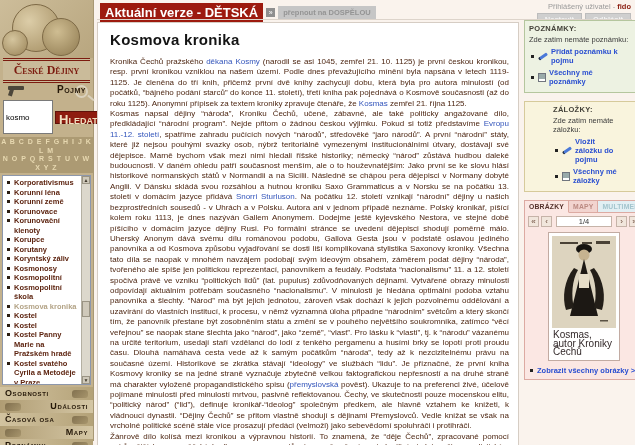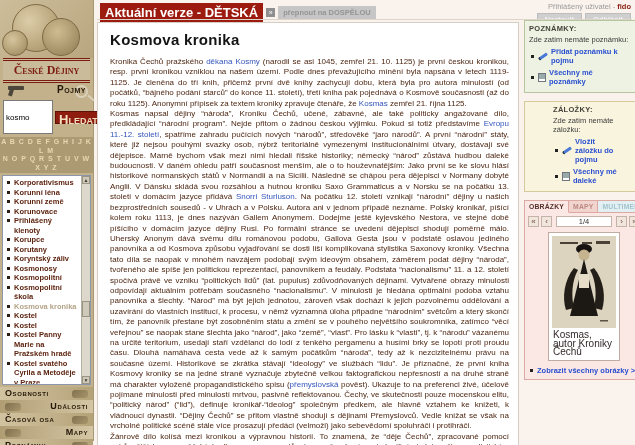--- a/index.html
+++ b/index.html
@@ -261,7 +261,7 @@
         <div class="brow">
           <span class="blt2"></span>
           <span class="ic pages"></span>
-          <a class="blnk">Všechny mé daleké</a>
+          <a class="blnk">Všechny mé záložky</a>
         </div>
       </div>
   </div>

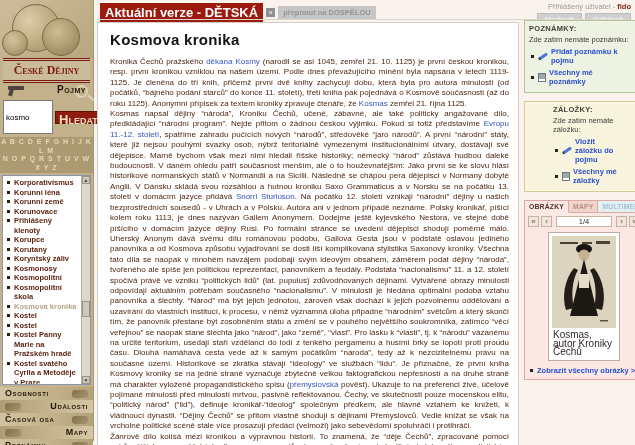--- a/index.html
+++ b/index.html
@@ -132,7 +132,7 @@
       </div>
       <div class="term">
         <span class="blt"></span>
-        <span class="tl">Přihlášený klenoty</span>
+        <span class="tl">Korunovační klenoty</span>
       </div>
       <div class="term">
         <span class="blt"></span>

